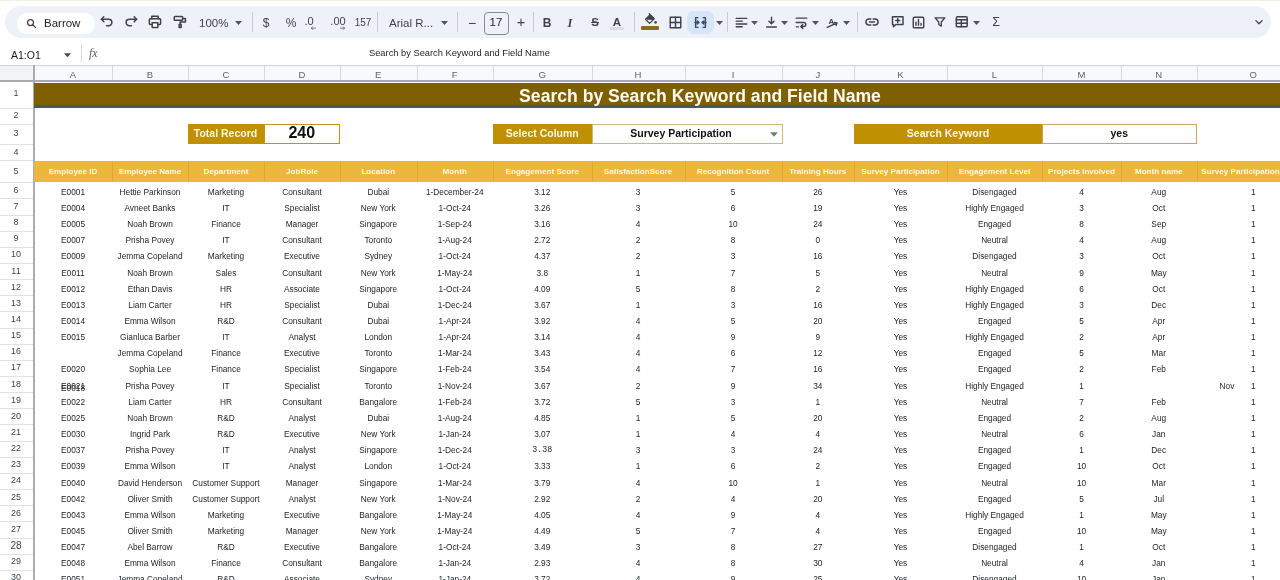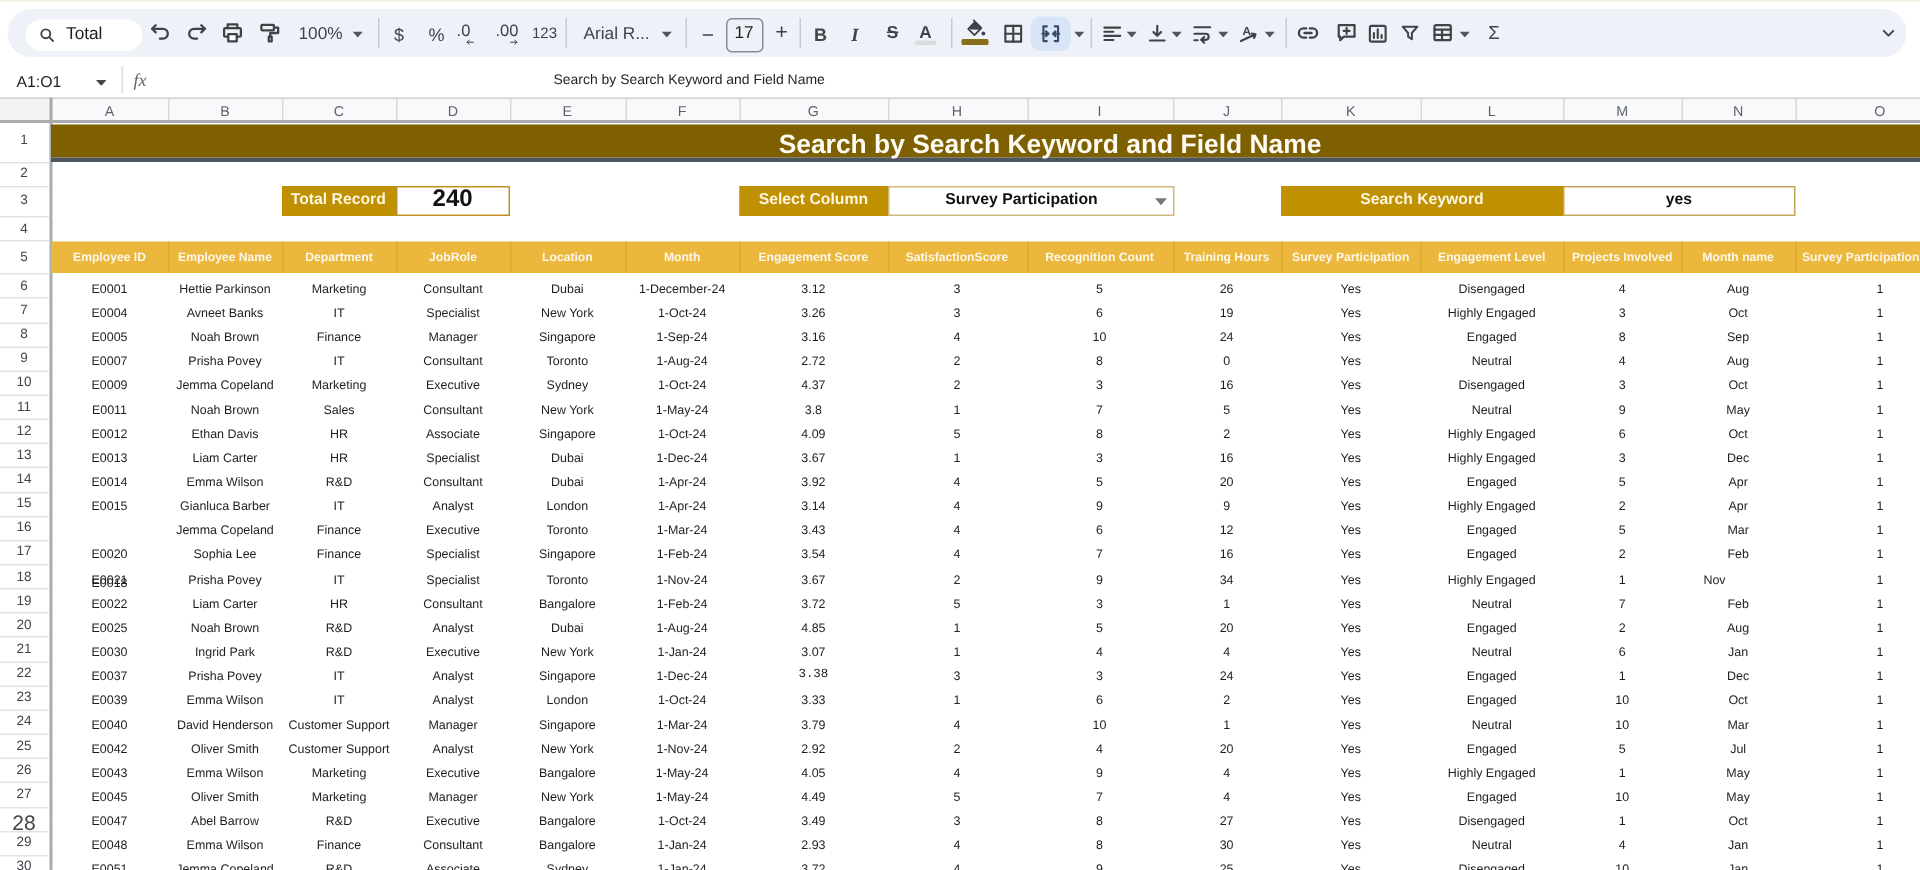--- a/index.html
+++ b/index.html
@@ -12,7 +12,7 @@
       <circle cx="8.5" cy="8.5" r="4.6"></circle>
       <path d="M12 12 L16 16"></path>
     </svg>
-<div style="position:absolute;left:44px;top:17px;font-size:11.5px;color:#1f1f1f;font-weight:400;white-space:nowrap;">Total</div>
+<div style="position:absolute;left:44px;top:17px;font-size:11.5px;color:#1f1f1f;font-weight:400;white-space:nowrap;">Barrow</div>
 <svg style="position:absolute;left:99.0px;top:14.0px" width="16" height="16" viewBox="0 0 20 20" fill="none" stroke="#3f4347" stroke-width="1.9" stroke-linecap="round" stroke-linejoin="round">
       <path d="M6 3.5 L3 6.5 L6 9.5"></path>
       <path d="M3 6.5 H12 a4.1 4.1 0 0 1 0 8.2 H9.5"></path>

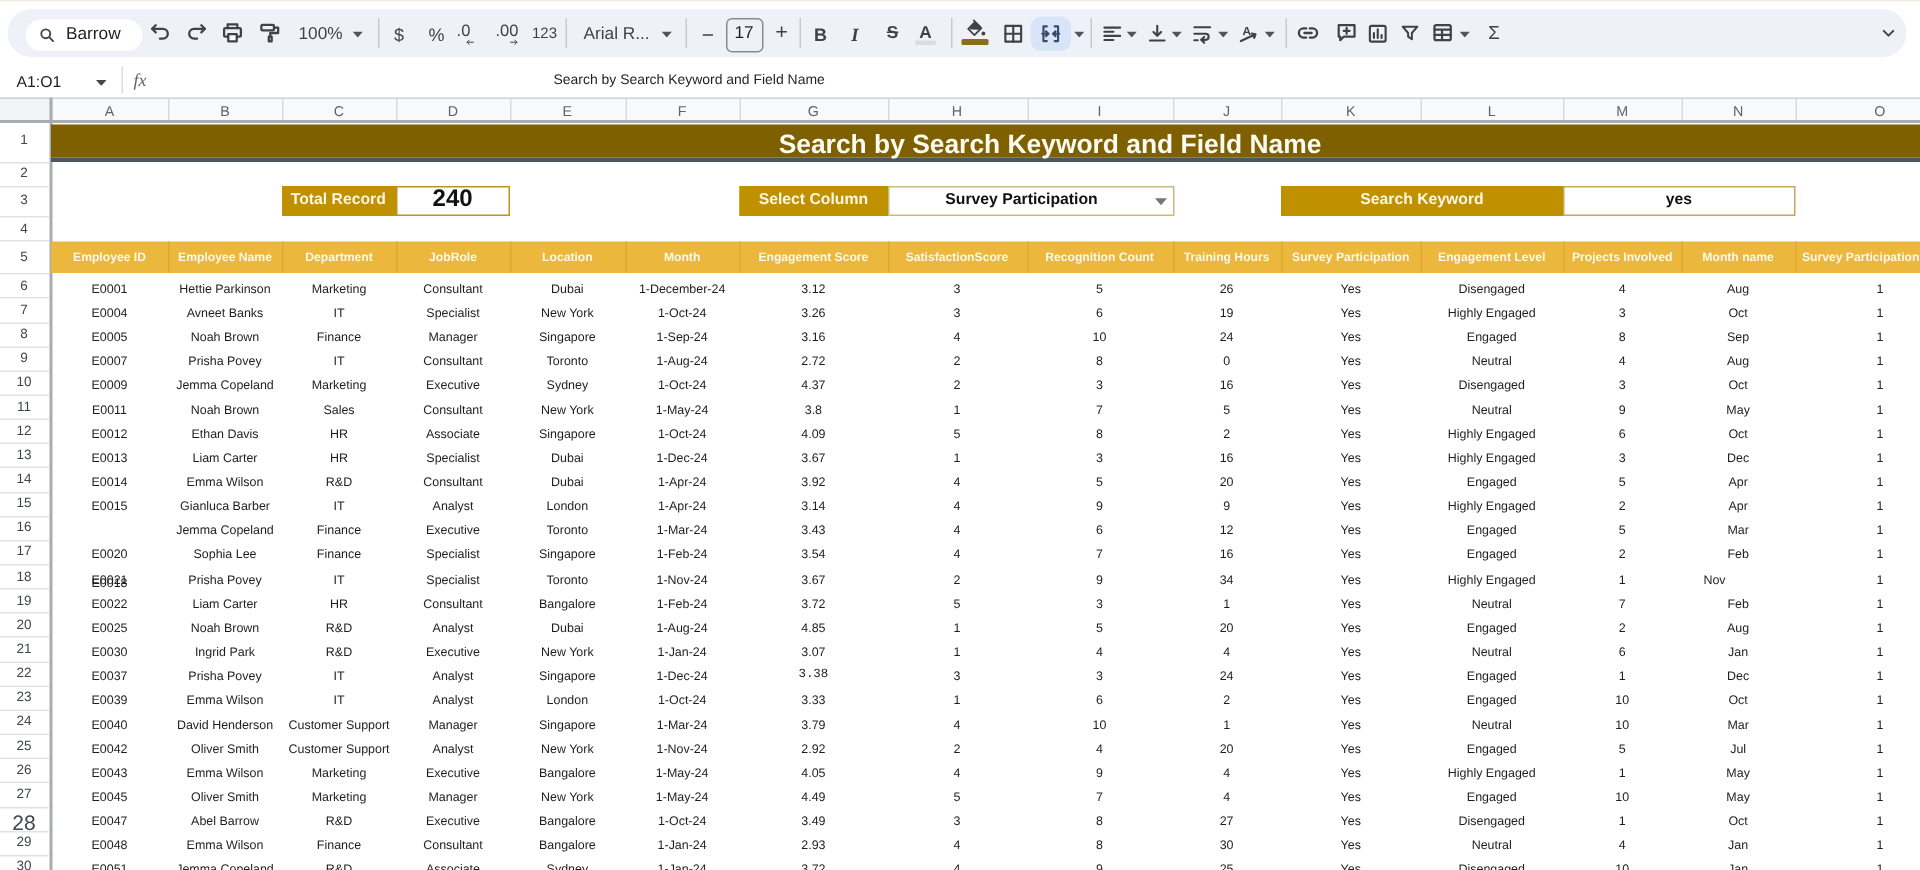--- a/index.html
+++ b/index.html
@@ -46,7 +46,7 @@
 <svg style="position:absolute;left:337.5px;top:24.5px" width="9" height="7" viewBox="0 0 20 20" fill="none" stroke="#3f4347" stroke-width="1.9" stroke-linecap="round" stroke-linejoin="round">
       <path d="M4 9 H16 M12 5 L16 9 L12 13"></path>
     </svg>
-<div style="position:absolute;left:363px;top:16.5px;transform:translateX(-50%);font-size:10px;color:#3f4347;font-weight:500;white-space:nowrap;">123</div>
+<div style="position:absolute;left:363px;top:16.5px;transform:translateX(-50%);font-size:10px;color:#3f4347;font-weight:500;white-space:nowrap;">157</div>
 <div style="position:absolute;left:377px;top:12px;width:1px;height:20px;background:#c7cbd1"></div>
 <div style="position:absolute;left:389px;top:16.5px;font-size:11.5px;color:#3f4347;font-weight:400;white-space:nowrap;">Arial R...</div>
 <svg style="position:absolute;left:440.5px;top:20.5px" width="7" height="4" viewBox="0 0 7 4">

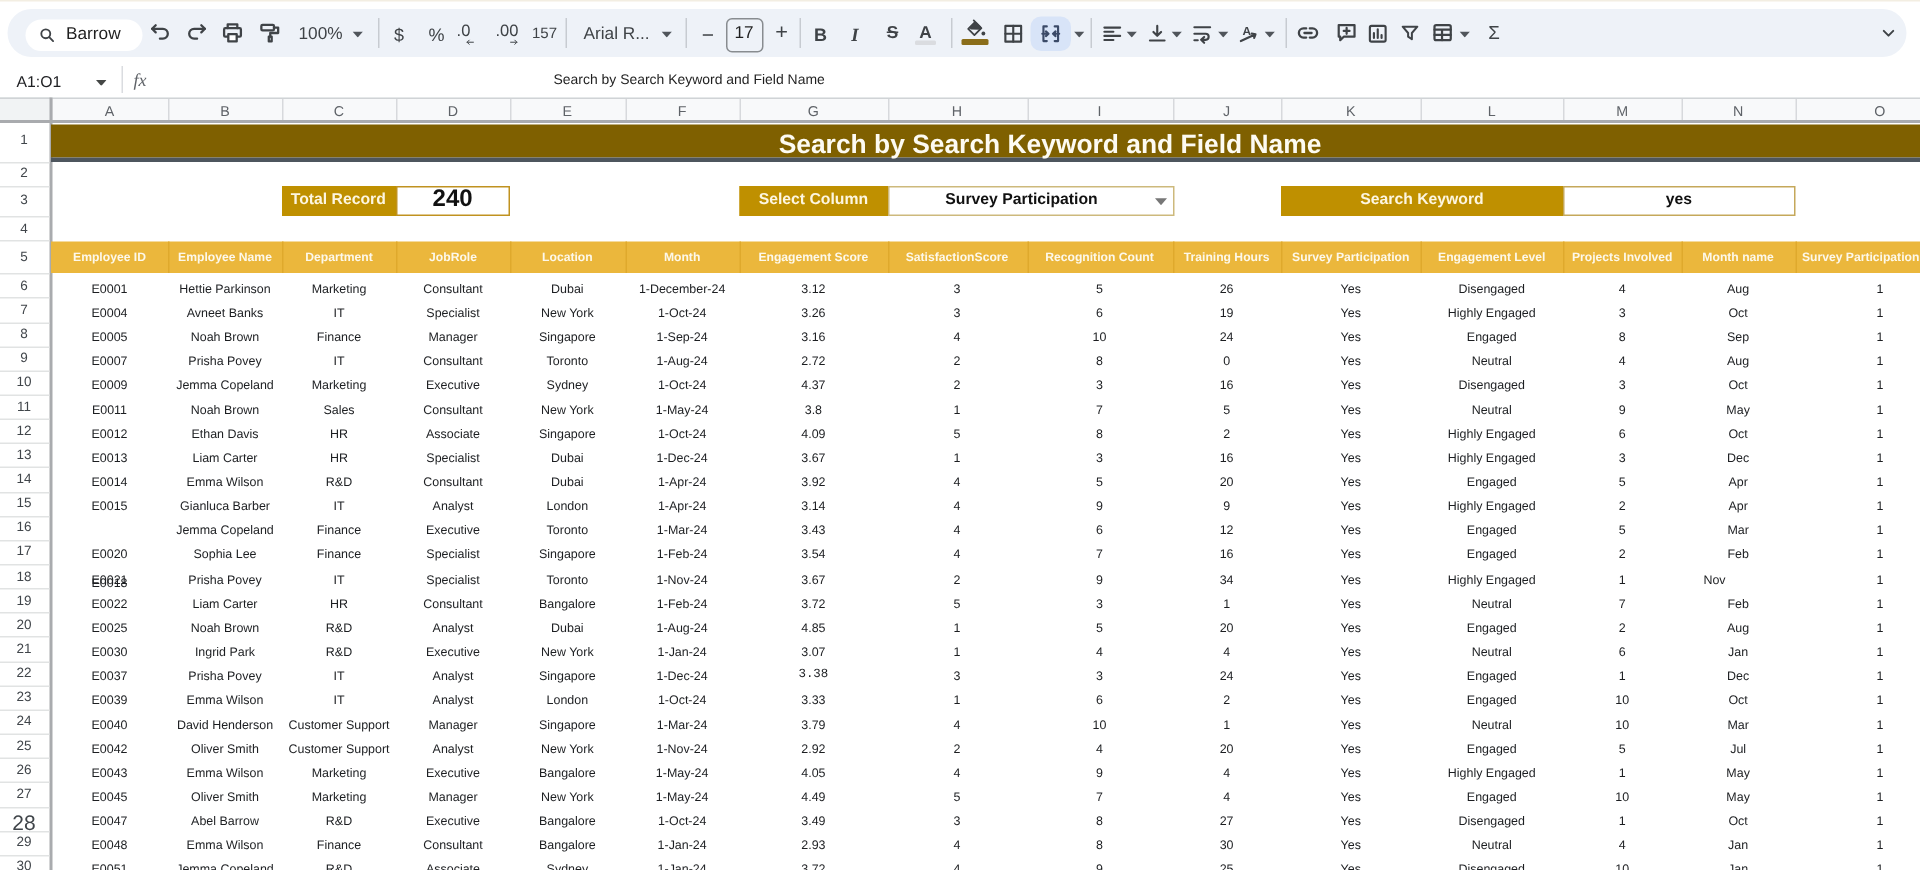--- a/index.html
+++ b/index.html
@@ -452,7 +452,7 @@
 <div style="position:absolute;left:900.5px;top:380.6px;transform:translateX(-50%);font-size:8.3px;color:#1c1e21;font-weight:400;white-space:nowrap;">Yes</div>
 <div style="position:absolute;left:994.5px;top:380.6px;transform:translateX(-50%);font-size:8.3px;color:#1c1e21;font-weight:400;white-space:nowrap;">Highly Engaged</div>
 <div style="position:absolute;left:1081.5px;top:380.6px;transform:translateX(-50%);font-size:8.3px;color:#1c1e21;font-weight:400;white-space:nowrap;">1</div>
-<div style="position:absolute;left:1143px;top:380.6px;transform:translateX(-50%);font-size:8.3px;color:#1c1e21;font-weight:400;white-space:nowrap;">Nov</div>
+<div style="position:absolute;left:1227px;top:380.6px;transform:translateX(-50%);font-size:8.3px;color:#1c1e21;font-weight:400;white-space:nowrap;">Nov</div>
 <div style="position:absolute;left:1253.25px;top:380.6px;transform:translateX(-50%);font-size:8.3px;color:#1c1e21;font-weight:400;white-space:nowrap;">1</div>
 <div style="position:absolute;left:73.0px;top:396.75px;transform:translateX(-50%);font-size:8.3px;color:#1c1e21;font-weight:400;white-space:nowrap;">E0022</div>
 <div style="position:absolute;left:150.0px;top:396.75px;transform:translateX(-50%);font-size:8.3px;color:#1c1e21;font-weight:400;white-space:nowrap;">Liam Carter</div>

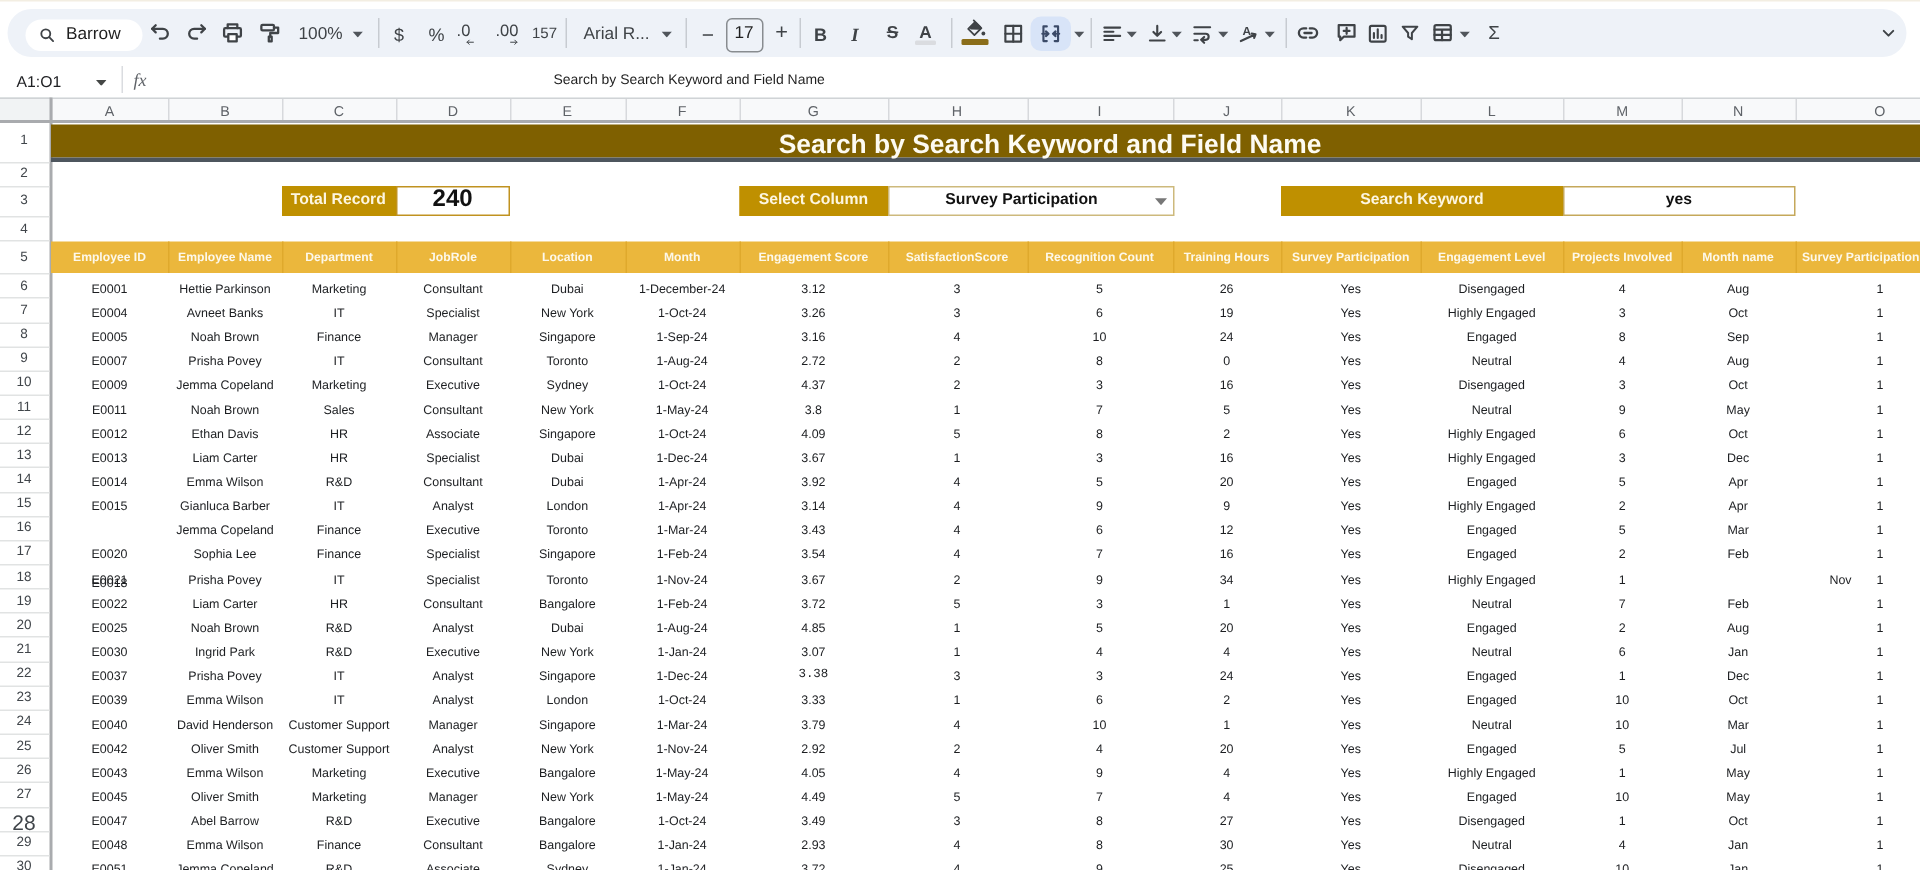--- a/index.html
+++ b/index.html
@@ -203,7 +203,7 @@
 <div style="position:absolute;left:16px;top:491.62499999999994px;transform:translateX(-50%);font-size:9px;color:#40454a;font-weight:400;white-space:nowrap;">25</div>
 <div style="position:absolute;left:16px;top:507.775px;transform:translateX(-50%);font-size:9px;color:#40454a;font-weight:400;white-space:nowrap;">26</div>
 <div style="position:absolute;left:16px;top:523.925px;transform:translateX(-50%);font-size:9px;color:#40454a;font-weight:400;white-space:nowrap;">27</div>
-<div style="position:absolute;left:16px;top:540.075px;transform:translateX(-50%);font-size:14px;color:#40454a;font-weight:400;white-space:nowrap;">28</div>
+<div style="position:absolute;left:16px;top:540.075px;transform:translateX(-50%);font-size:10px;color:#40454a;font-weight:400;white-space:nowrap;">28</div>
 <div style="position:absolute;left:16px;top:556.225px;transform:translateX(-50%);font-size:9px;color:#40454a;font-weight:400;white-space:nowrap;">29</div>
 <div style="position:absolute;left:16px;top:572.375px;transform:translateX(-50%);font-size:9px;color:#40454a;font-weight:400;white-space:nowrap;">30</div>
 <div class="abs" style="left:0;top:107.5px;width:33px;height:1px;background:#e1e3e3"></div>

